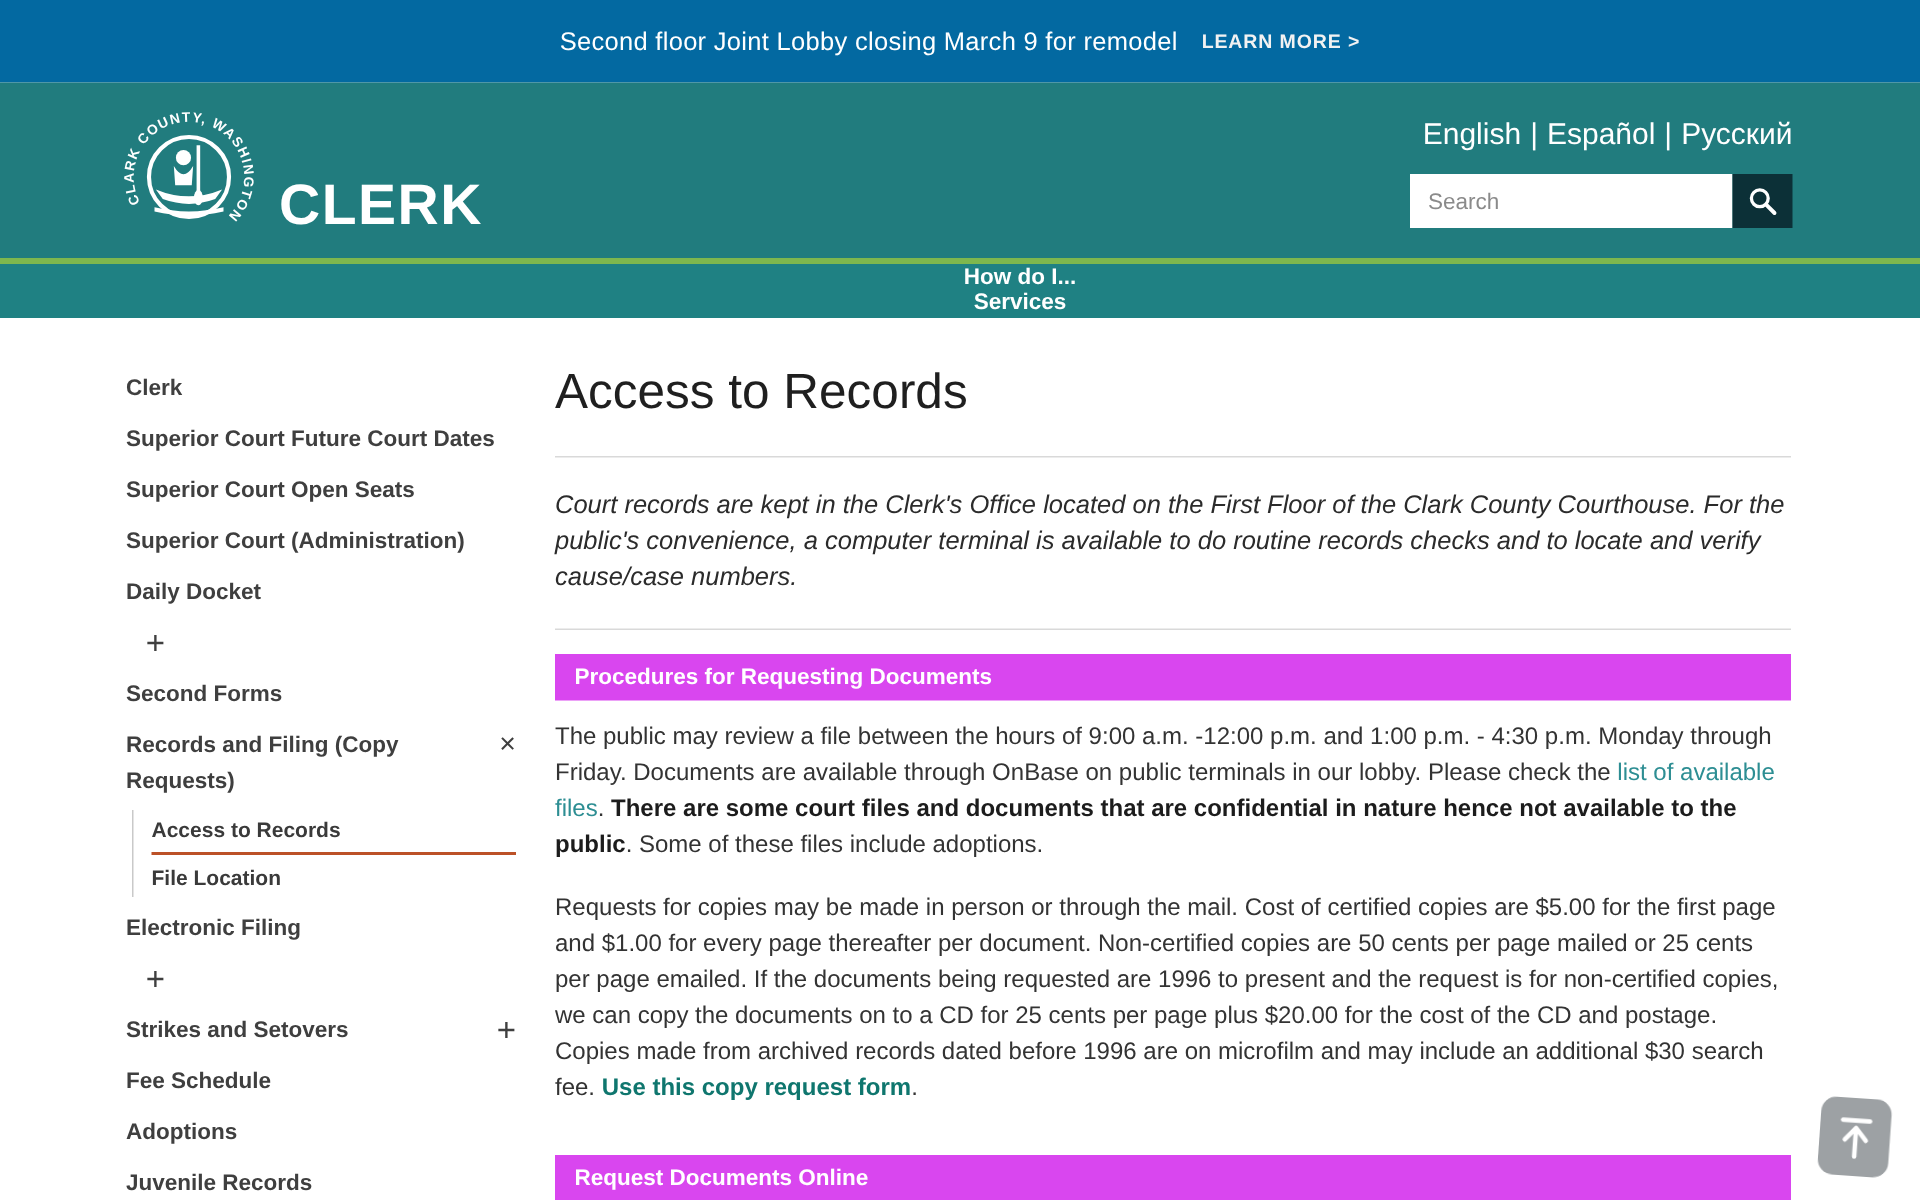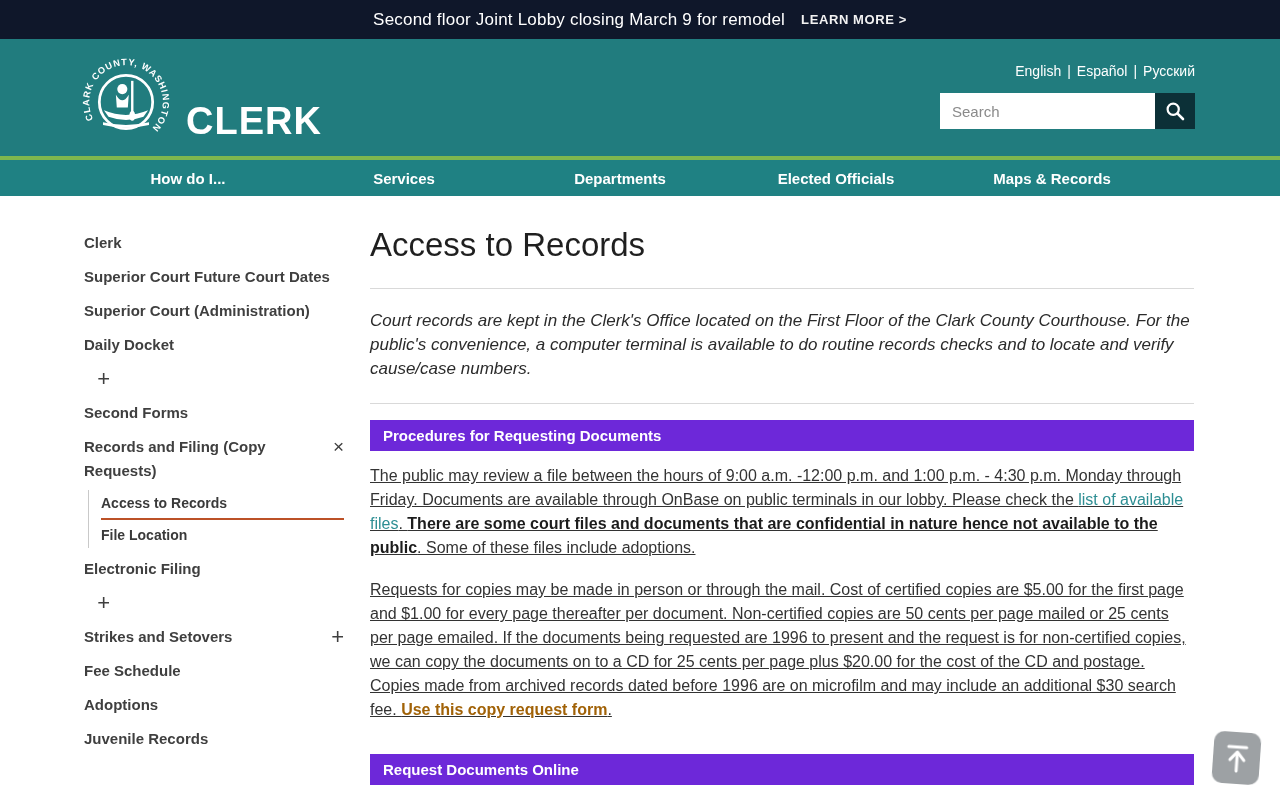--- a/index.html
+++ b/index.html
@@ -12,7 +12,7 @@
 
   
   .alert-banner {
-    height: 39px; background: #0f172a;
+    height: 55px; background: #0369a1;
     display: flex; align-items: center; justify-content: center; gap: 16px;
   }
   .alert-msg { color: #ffffff; font-size: 17px; font-weight: 500; letter-spacing: 0.2px; }

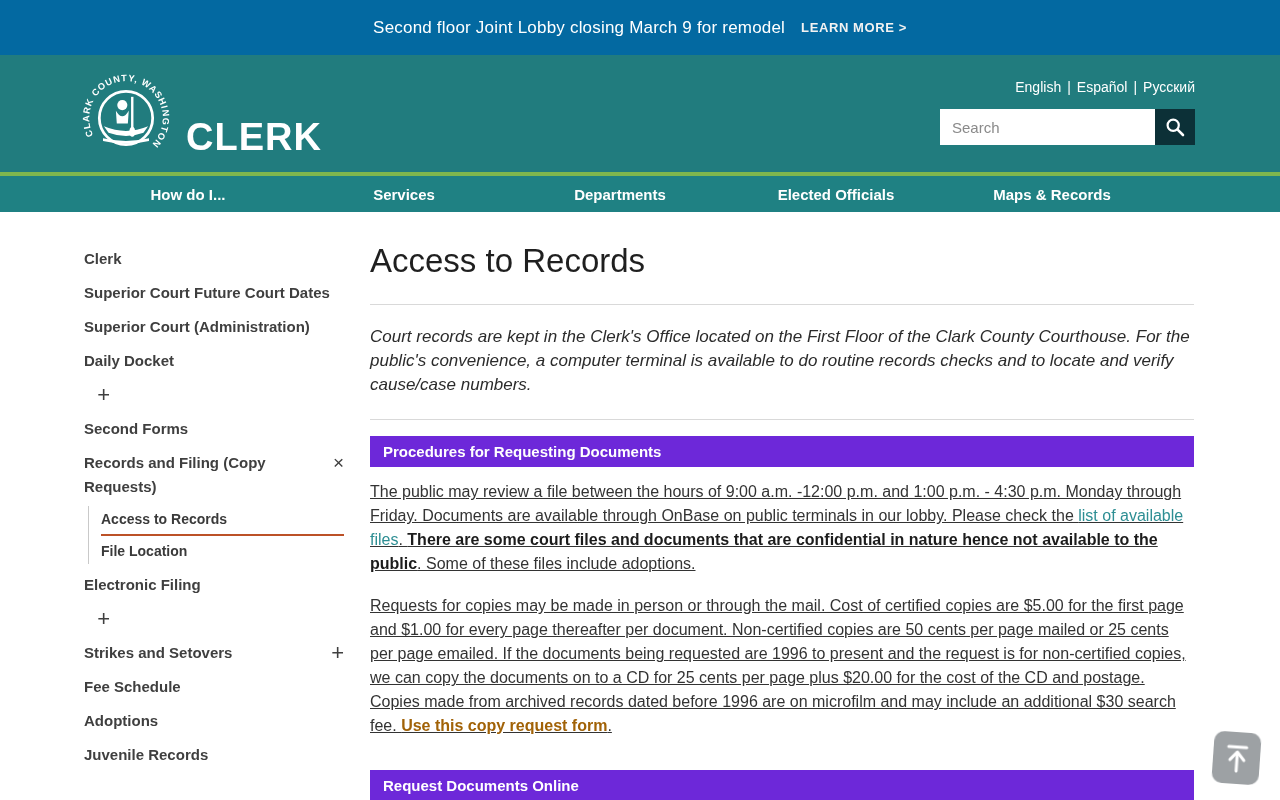--- a/index.html
+++ b/index.html
@@ -27,7 +27,7 @@
     margin: 0 0 8px 14px; line-height: 1;
   }
   .header-right { position: absolute; right: 85px; top: 24px; }
-  .lang-row { color: #ffffff; font-size: 14px; text-align: right; }
+  .lang-row { color: #ffffff; font-size: 20px; text-align: right; }
   .lang-row span { cursor: pointer; }
   .lang-sep { margin: 0 6px; cursor: default !important; }
   .search-row { display: flex; margin-top: 14px; padding-left: 36px; }

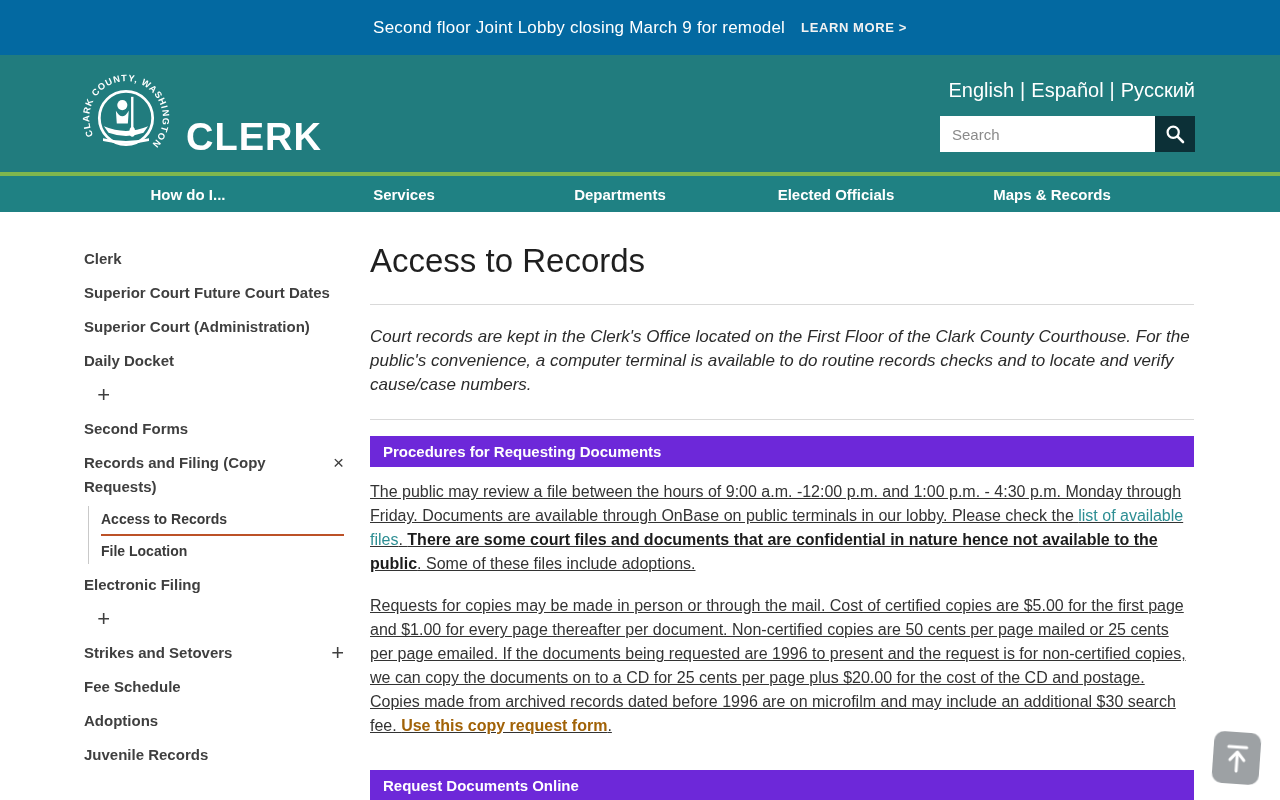--- a/index.html
+++ b/index.html
@@ -46,7 +46,7 @@
   .green-line { height: 4px; background: #7eb74e; }
   .nav-bar {
     height: 36px; background: #1f8183;
-    display: flex; align-items: center; padding-left: 80px;
+    display: flex; align-items: center; padding-left: 80px; flex-direction: column;
   }
   .nav-item {
     width: 216px; text-align: center; color: #ffffff;

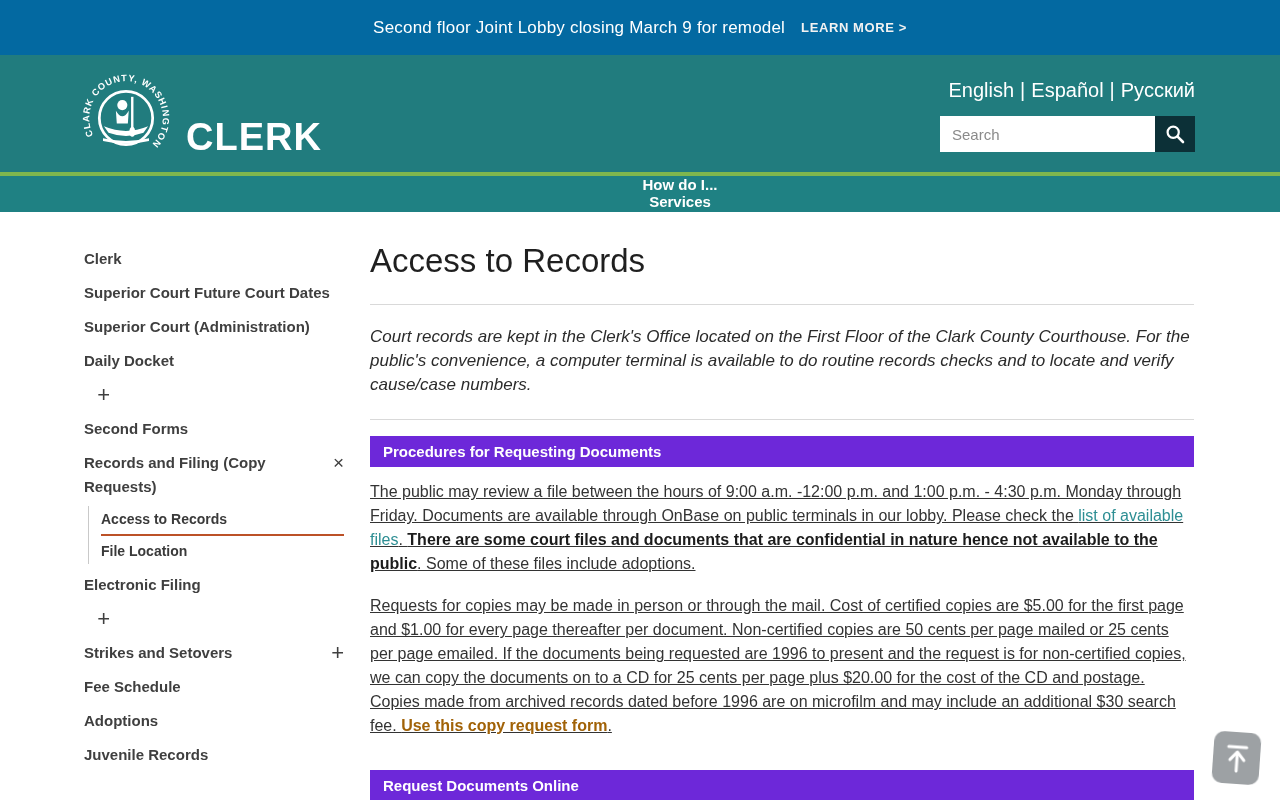--- a/index.html
+++ b/index.html
@@ -163,6 +163,9 @@
       <span class="side-label">Superior Court Future Court Dates</span>
     </div>
     <div class="side-item">
+      <span class="side-label">Superior Court Open Seats</span>
+    </div>
+    <div class="side-item">
       <span class="side-label">Superior Court (Administration)</span>
     </div>
     <div class="side-item">

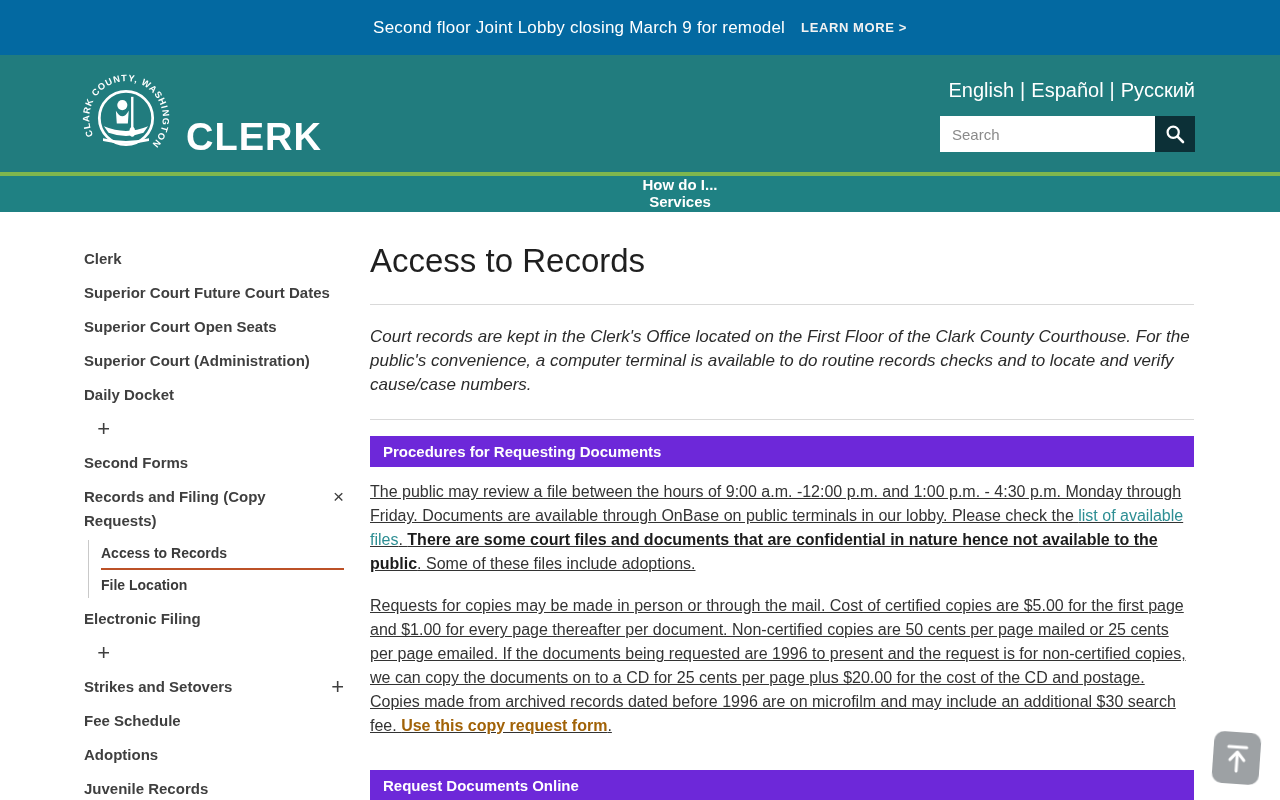--- a/index.html
+++ b/index.html
@@ -82,7 +82,7 @@
     margin: 20px 0 22px;
   }
   .section-bar {
-    background: #6d28d9; color: #ffffff; font-size: 15px; font-weight: 700;
+    background: #d946ef; color: #ffffff; font-size: 15px; font-weight: 700;
     padding: 7px 13px; margin-top: 16px;
   }
   .section-bar.second { margin-top: 32px; }

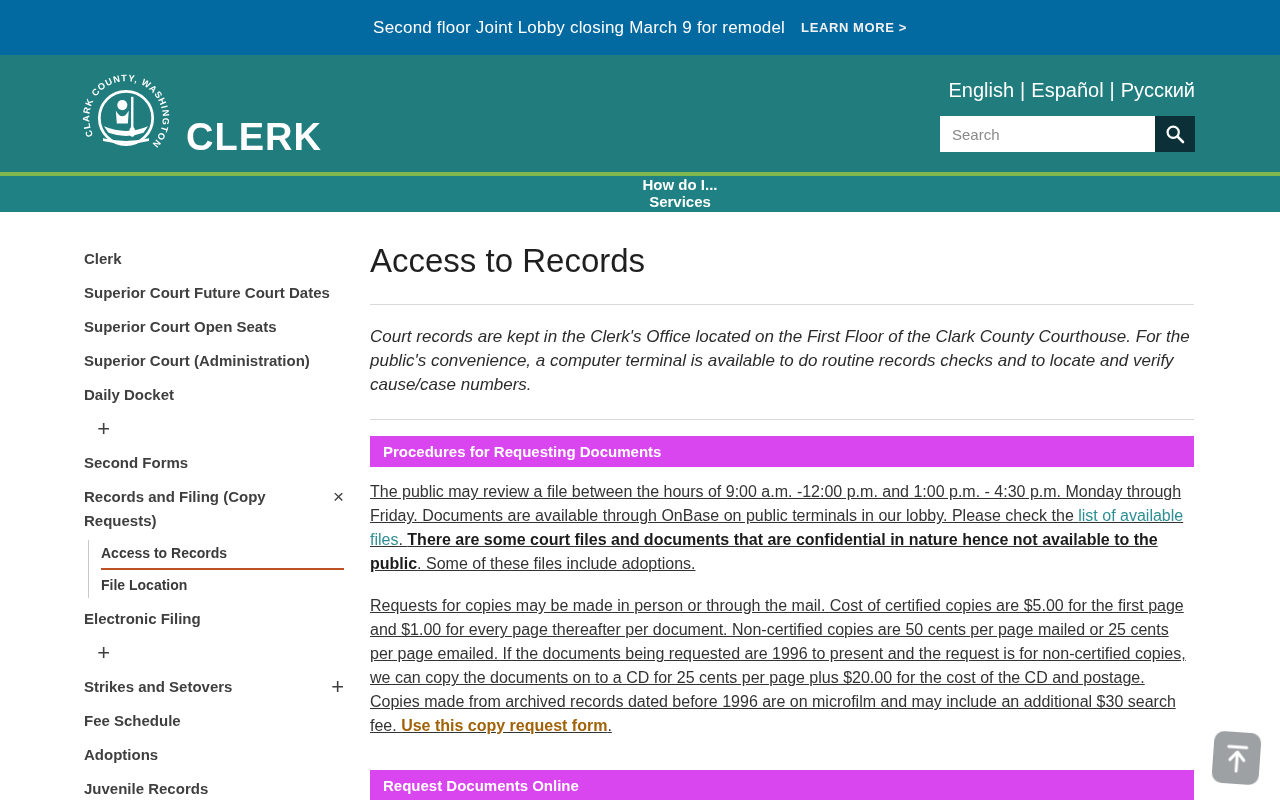--- a/index.html
+++ b/index.html
@@ -86,7 +86,7 @@
     padding: 7px 13px; margin-top: 16px;
   }
   .section-bar.second { margin-top: 32px; }
-  .body-p { font-size: 16px; line-height: 24px; color: #333333; margin: 13px 0 18px; text-decoration: underline; }
+  .body-p { font-size: 16px; line-height: 24px; color: #333333; margin: 13px 0 18px; }
   .tlink { color: #2d8e93; cursor: pointer; }
   .tlink-bold { color: #a16207; font-weight: 700; cursor: pointer; }
   .bold-seg { font-weight: 700; color: #1c1c1c; }

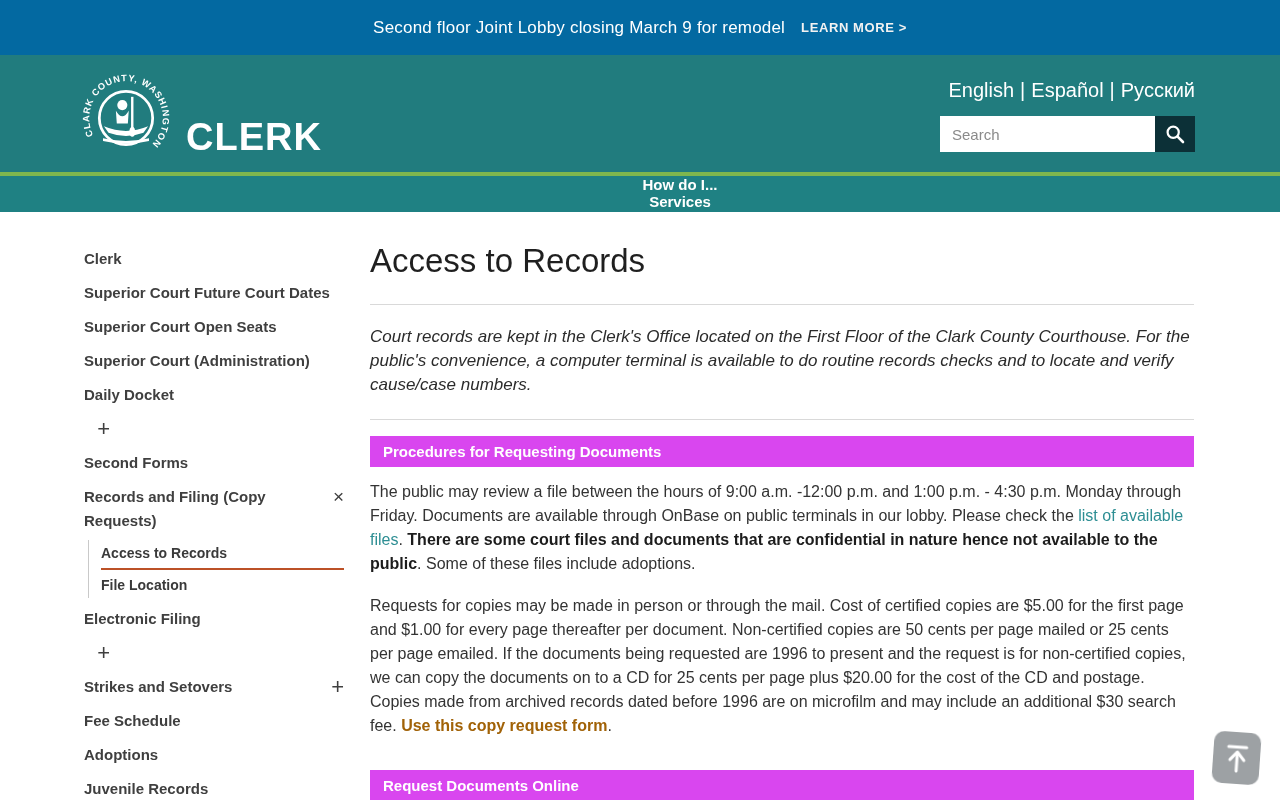--- a/index.html
+++ b/index.html
@@ -88,7 +88,7 @@
   .section-bar.second { margin-top: 32px; }
   .body-p { font-size: 16px; line-height: 24px; color: #333333; margin: 13px 0 18px; }
   .tlink { color: #2d8e93; cursor: pointer; }
-  .tlink-bold { color: #a16207; font-weight: 700; cursor: pointer; }
+  .tlink-bold { color: #0f766e; font-weight: 700; cursor: pointer; }
   .bold-seg { font-weight: 700; color: #1c1c1c; }
 
   

